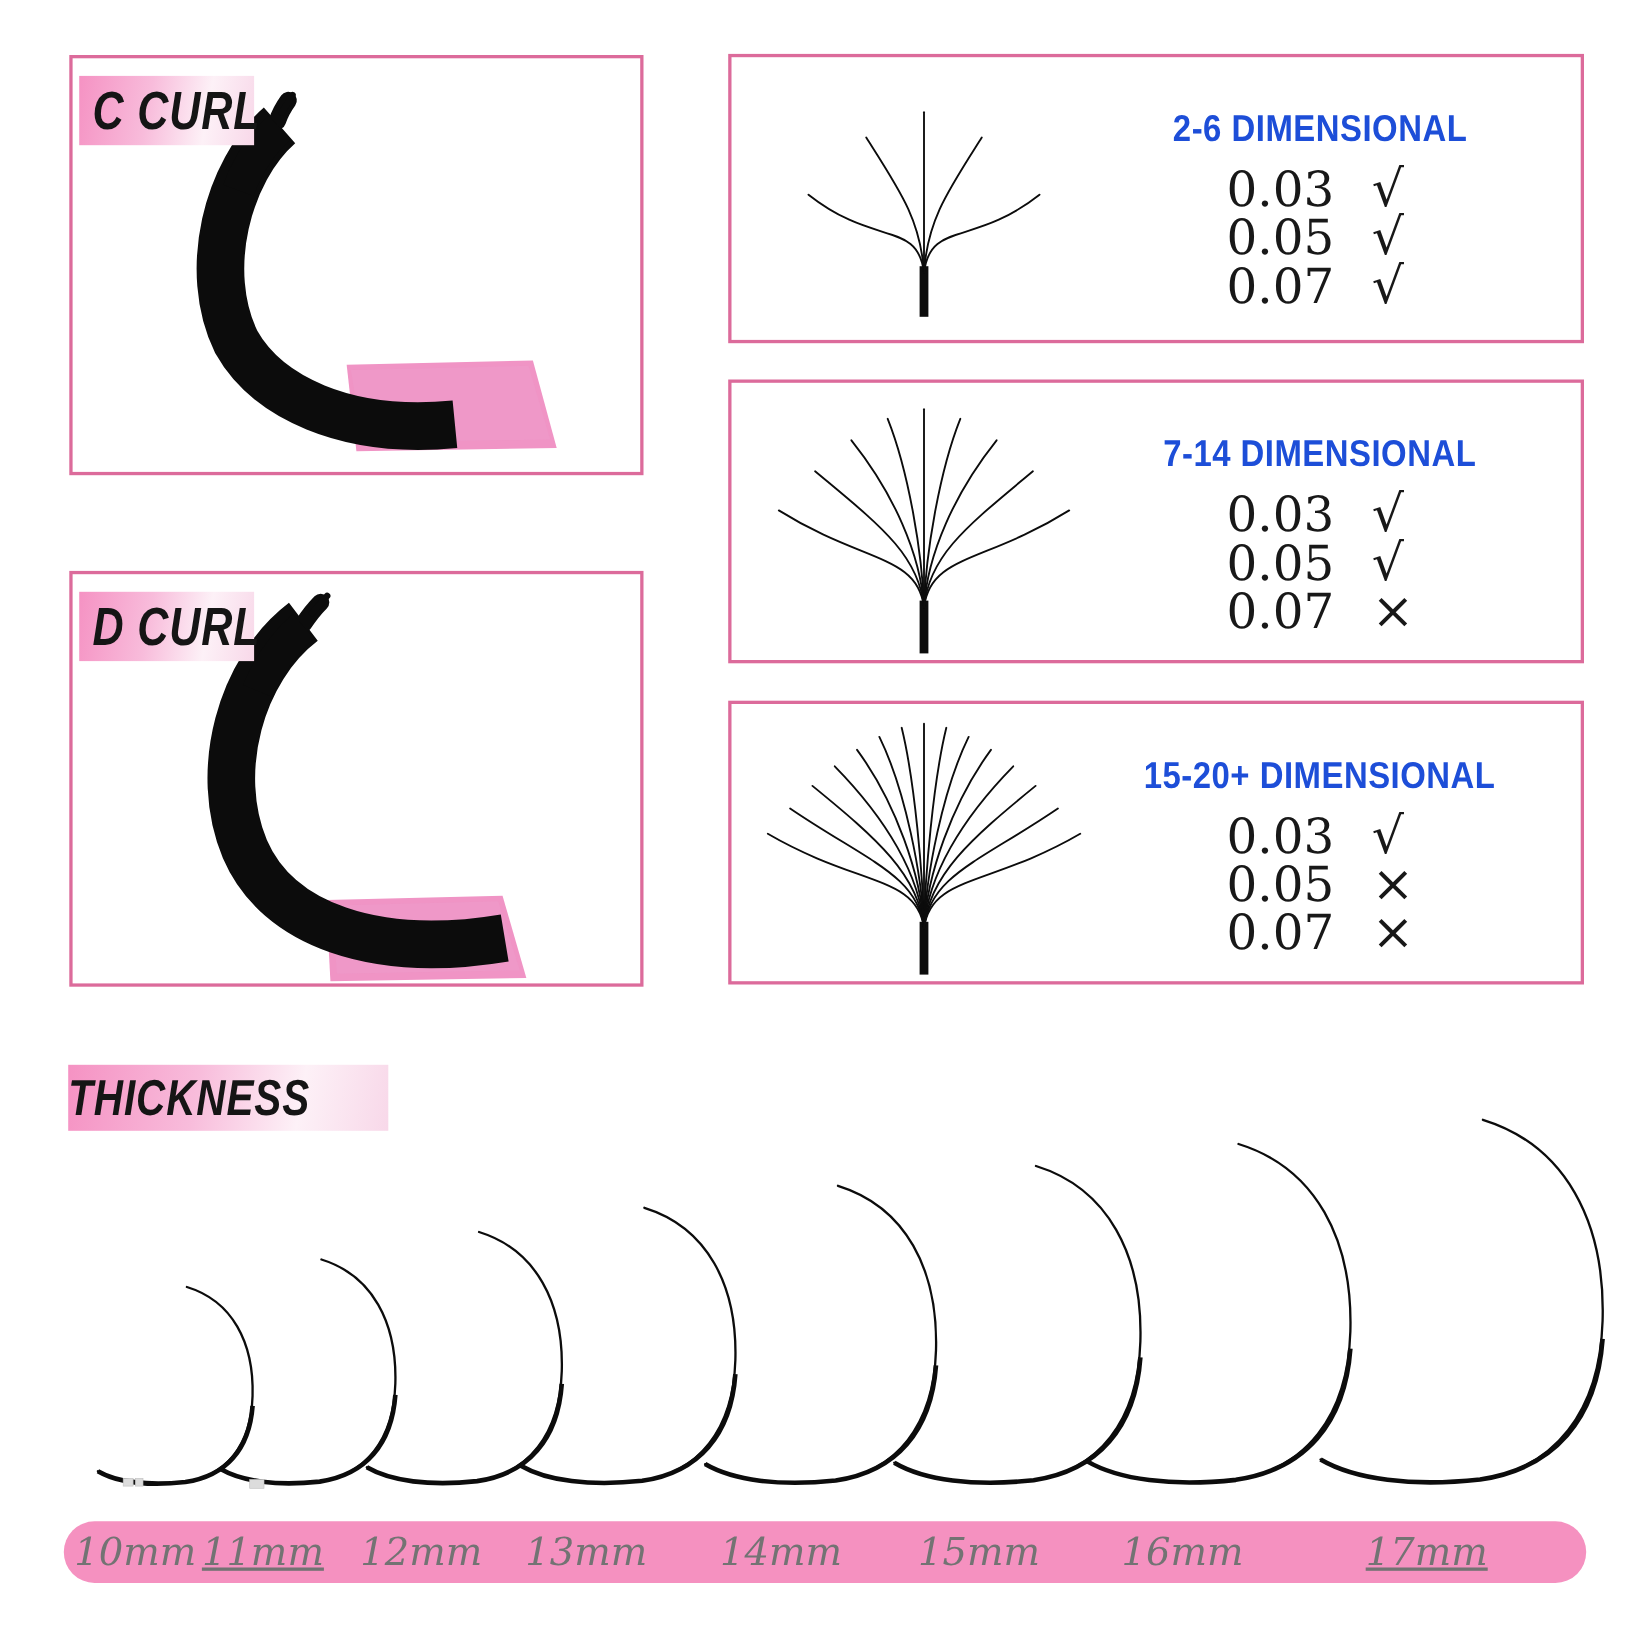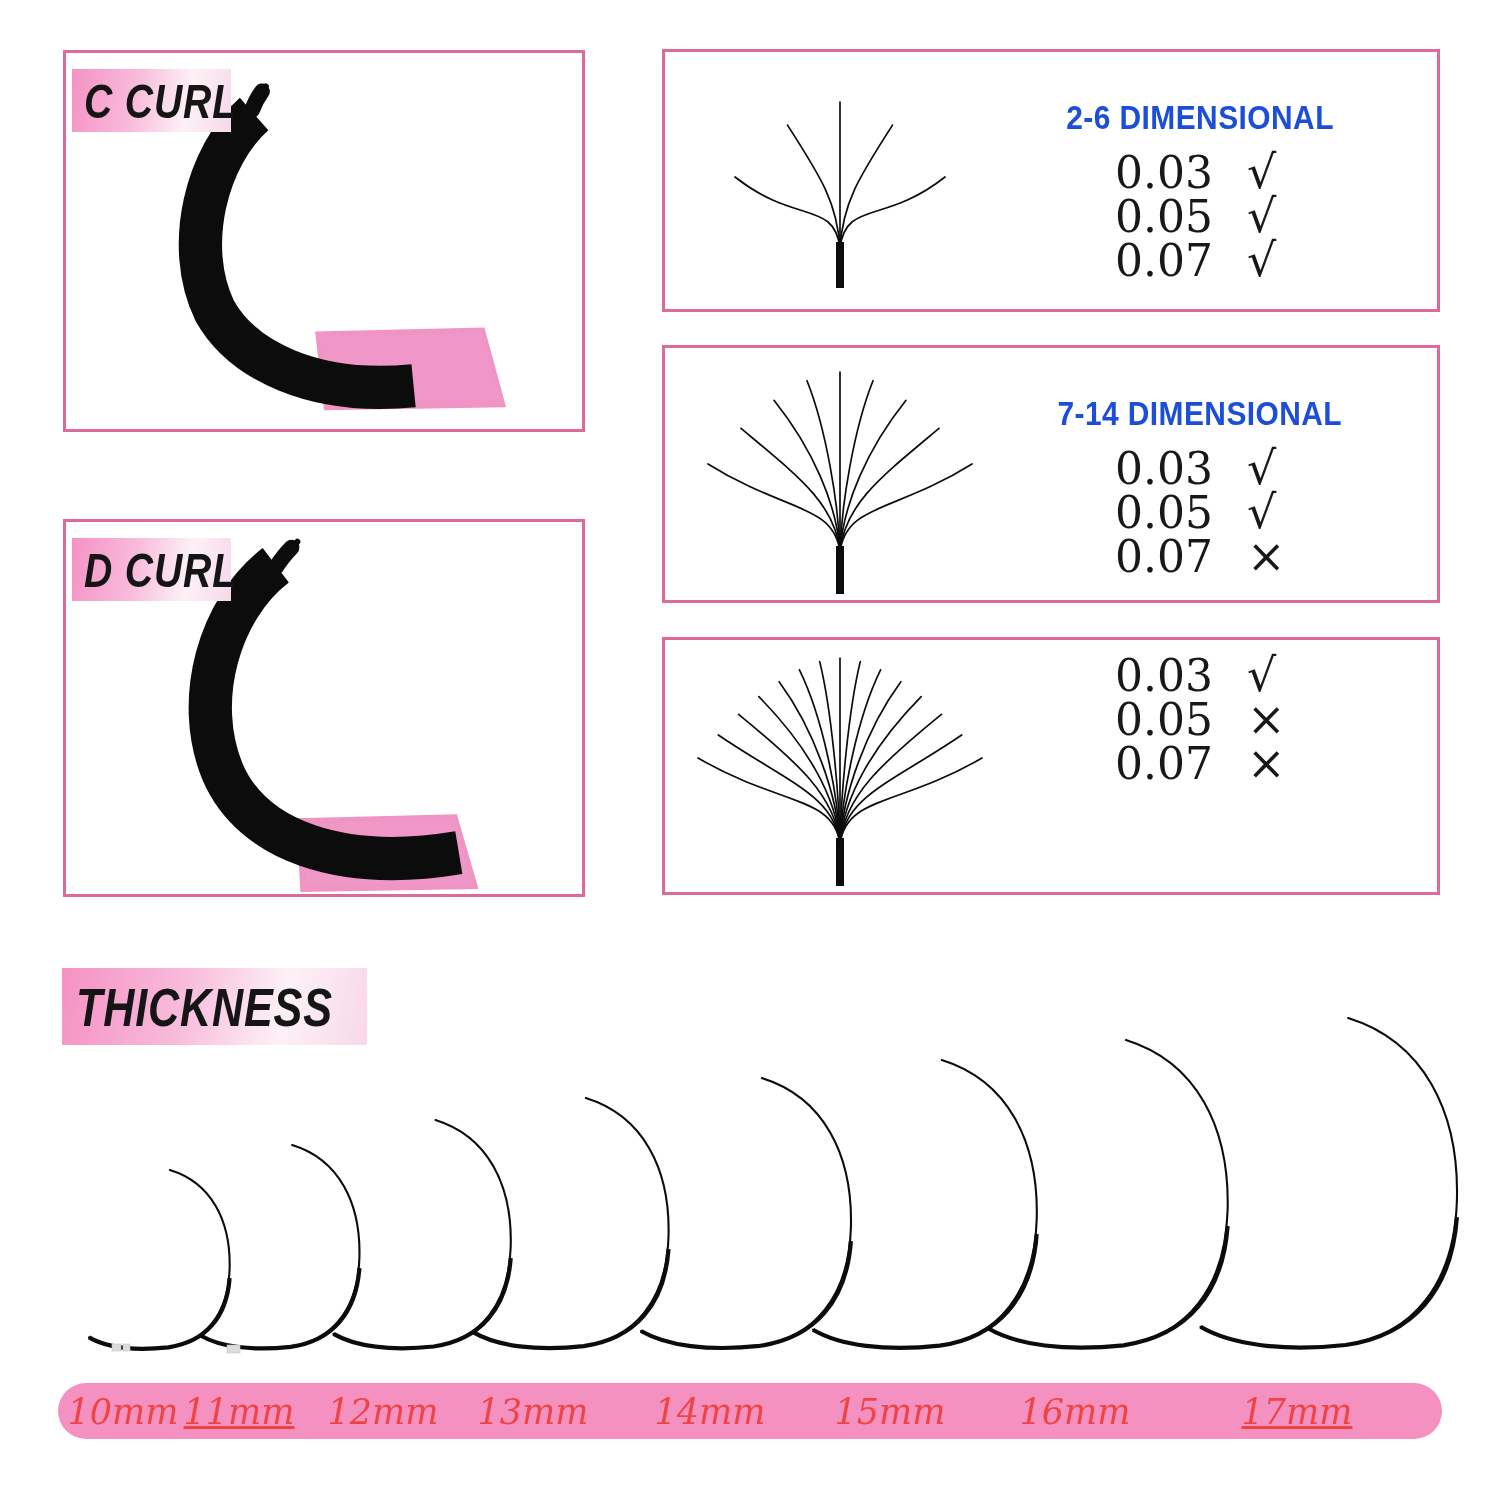--- a/index.html
+++ b/index.html
@@ -147,6 +147,8 @@
         <path d="M 175 198 C 181 150, 234.64 160, 317 112" fill="none" stroke="#0c0c0c" stroke-width="1.7" stroke-linecap="round"></path>
       </svg>
     <div class="dim-text">
+      <div class="dim-title">
+        <span>15-20+ DIMENSIONAL</span></div>
       <div class="dim-rows">
         <div class="dim-row">
           <span class="val">0.03</span>

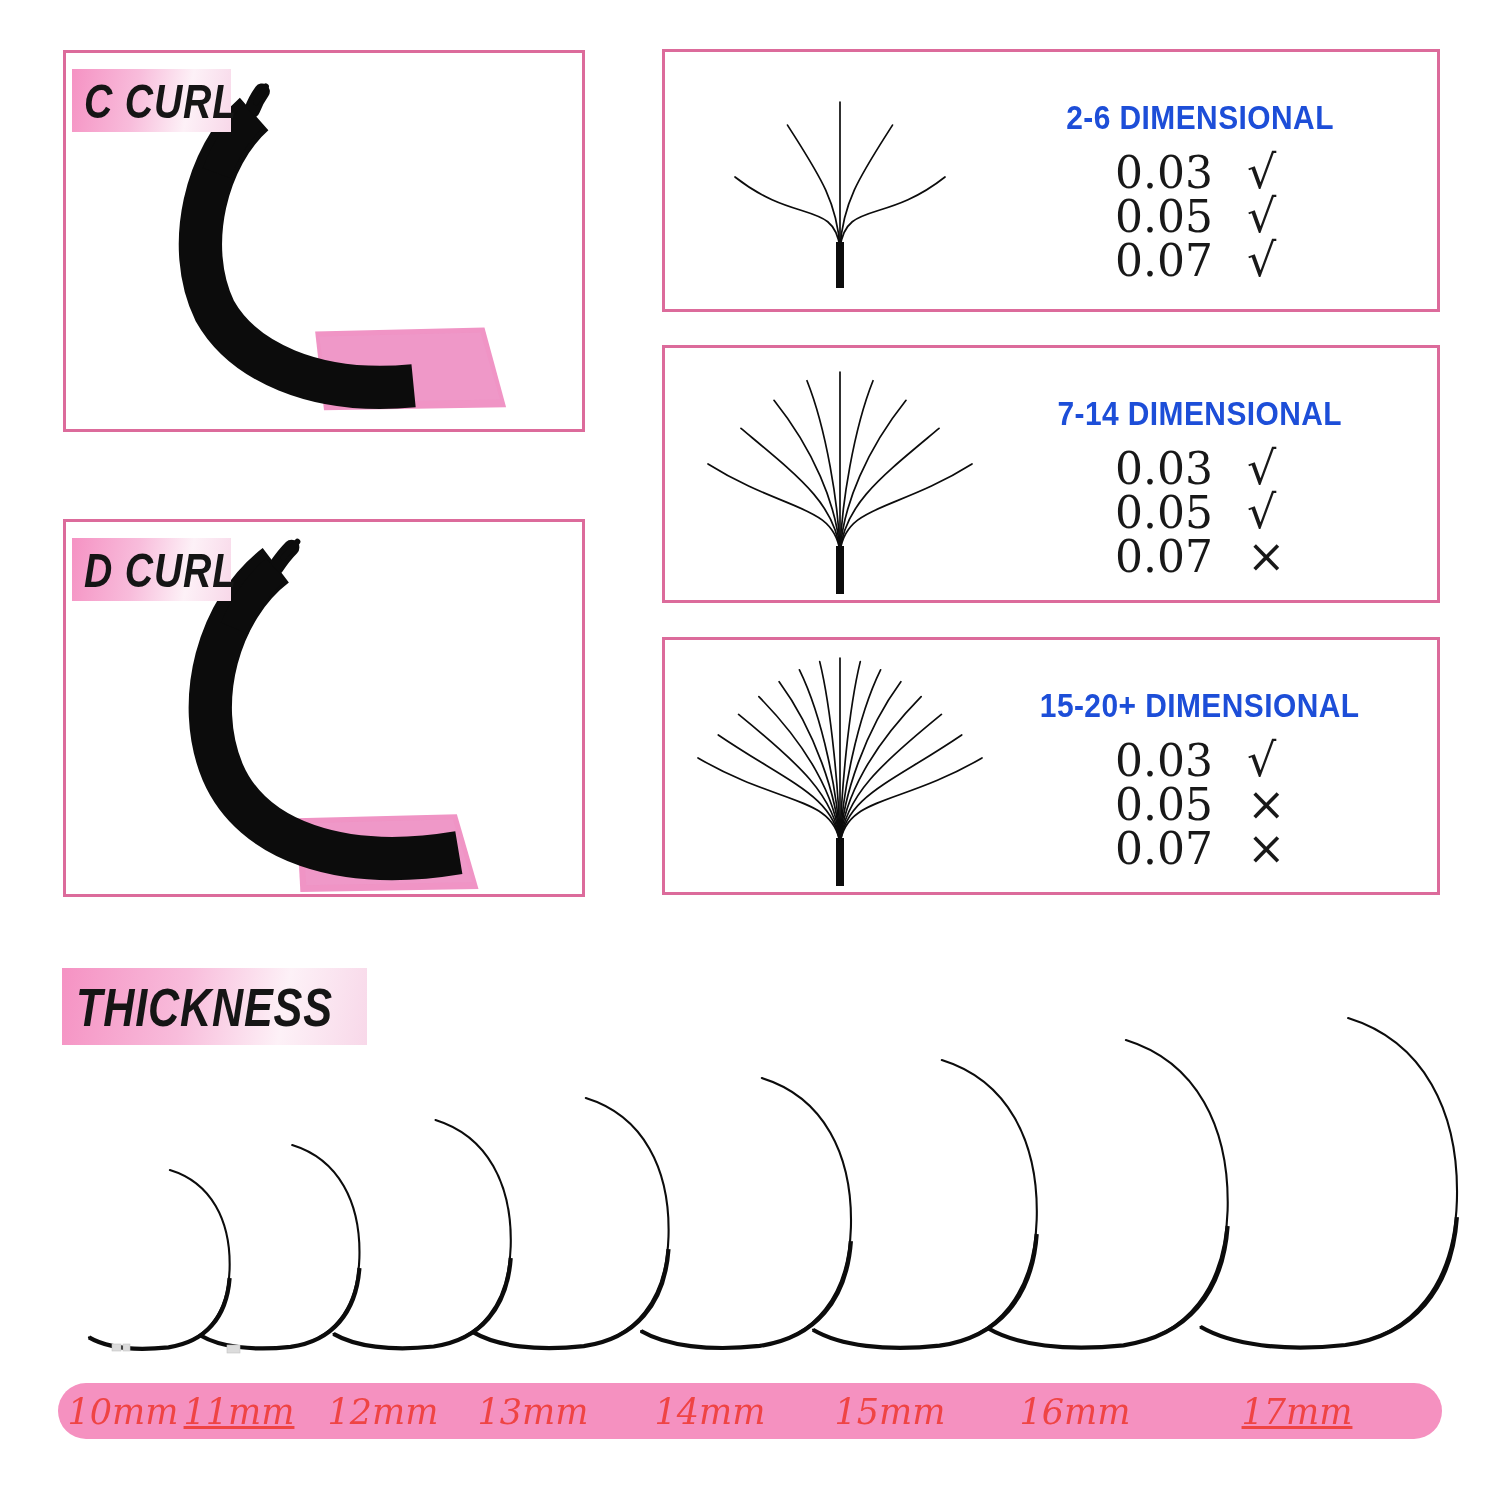--- a/index.html
+++ b/index.html
@@ -13,7 +13,7 @@
         color:#151515;font-weight:bold;font-style:italic;white-space:nowrap;}
   .chip span{display:inline-block;transform:scaleX(0.8);transform-origin:left center;letter-spacing:1px;}
   .curl-chip{left:6px;top:16px;width:147px;height:63px;font-size:49px;padding-left:12px;}
-  .thickness-chip{left:62px;top:968px;width:291px;height:77px;font-size:54px;padding-left:14px;}
+  .thickness-chip{left:62px;top:968px;width:291px;height:60px;font-size:46px;}
   
   .dim-text{position:absolute;left:340px;top:0;width:390px;}
   .dim-title{margin-top:46px;text-align:center;font-weight:bold;font-size:34px;color:#1d4ed8;white-space:nowrap;}

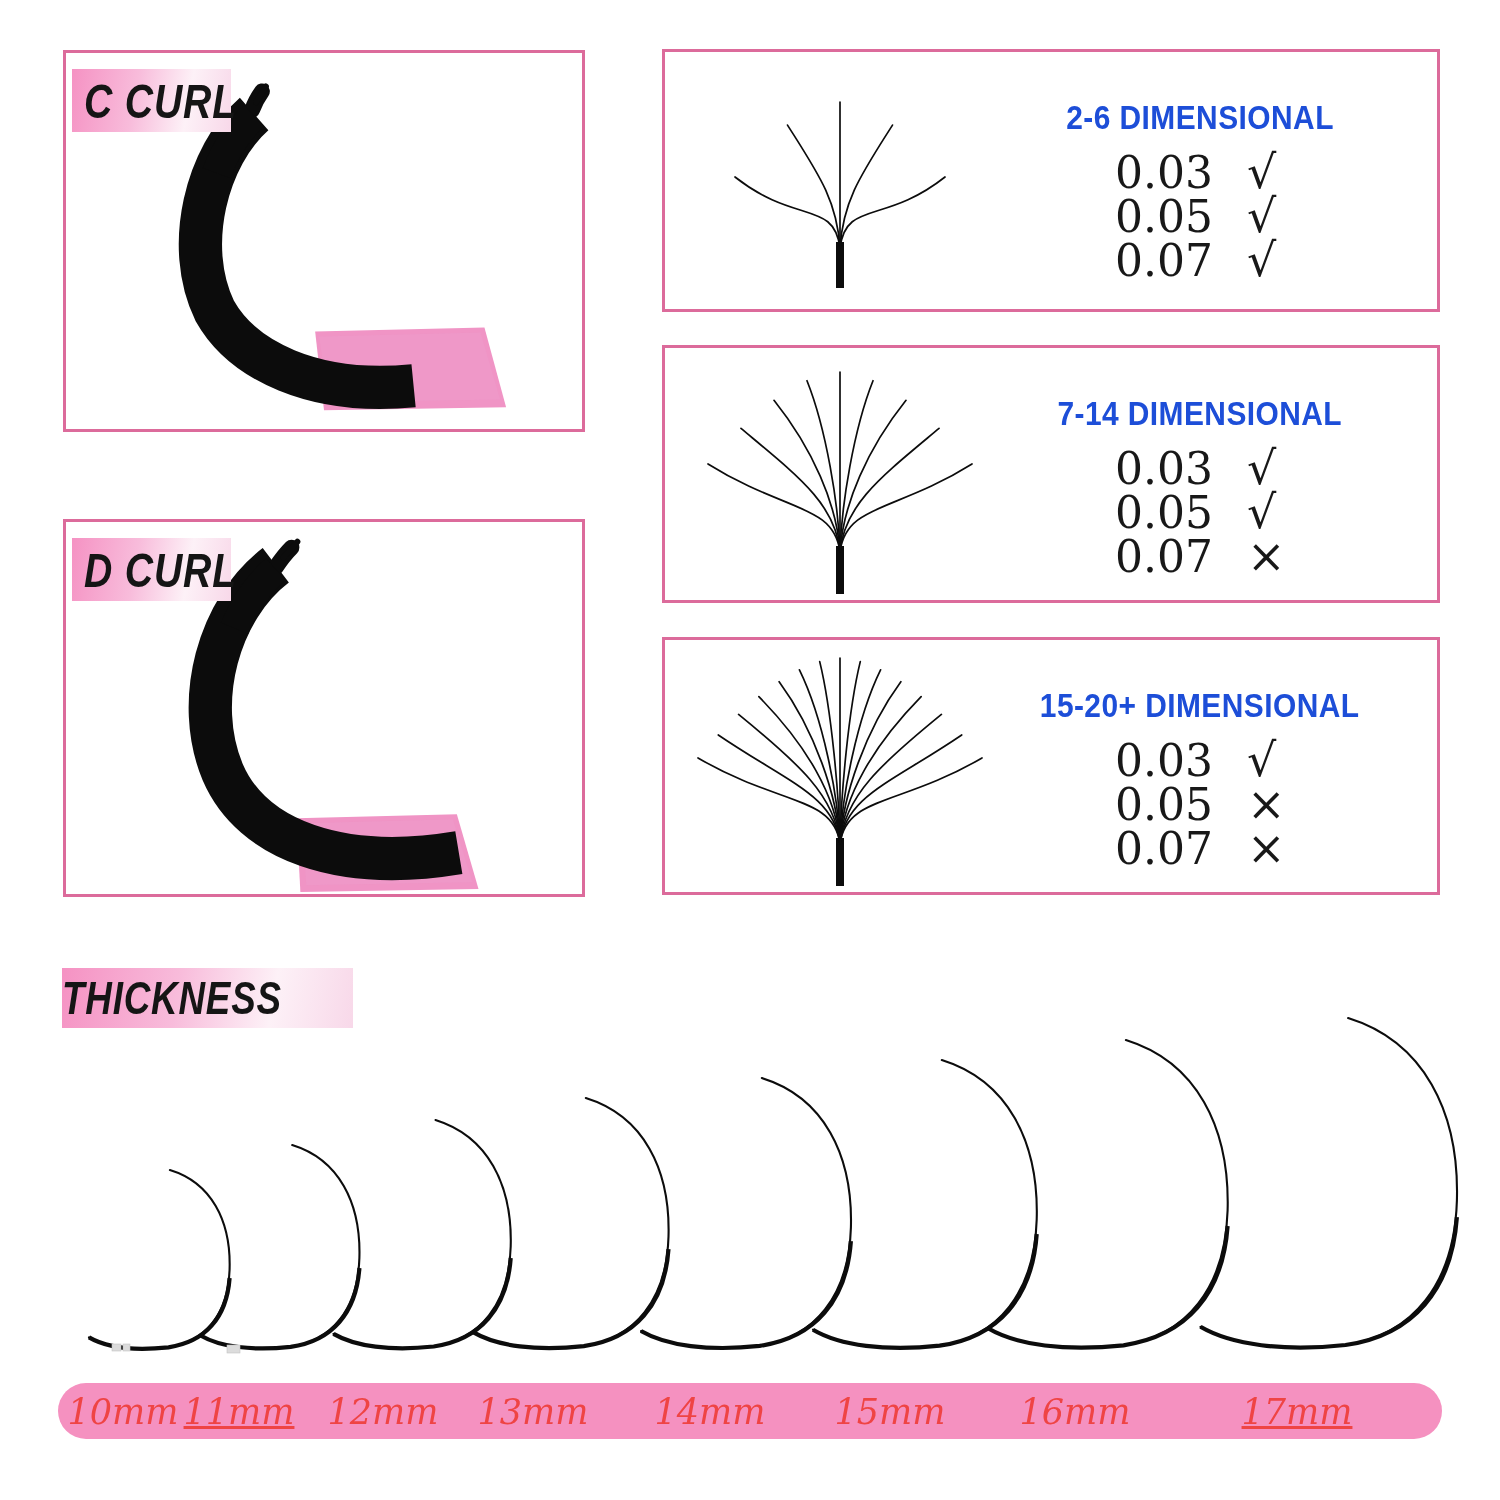--- a/index.html
+++ b/index.html
@@ -29,7 +29,7 @@
             background:#f591c0;}
   .size-label{position:absolute;top:1392px;width:130px;text-align:center;
               font-family:"DejaVu Serif","Liberation Serif",serif;font-style:italic;
-              font-size:35px;color:#ef4444;}
+              font-size:35px;color:#737373;}
   #lash-layer{position:absolute;left:0;top:0;width:1500px;height:1500px;}
 </style>
 </head>

